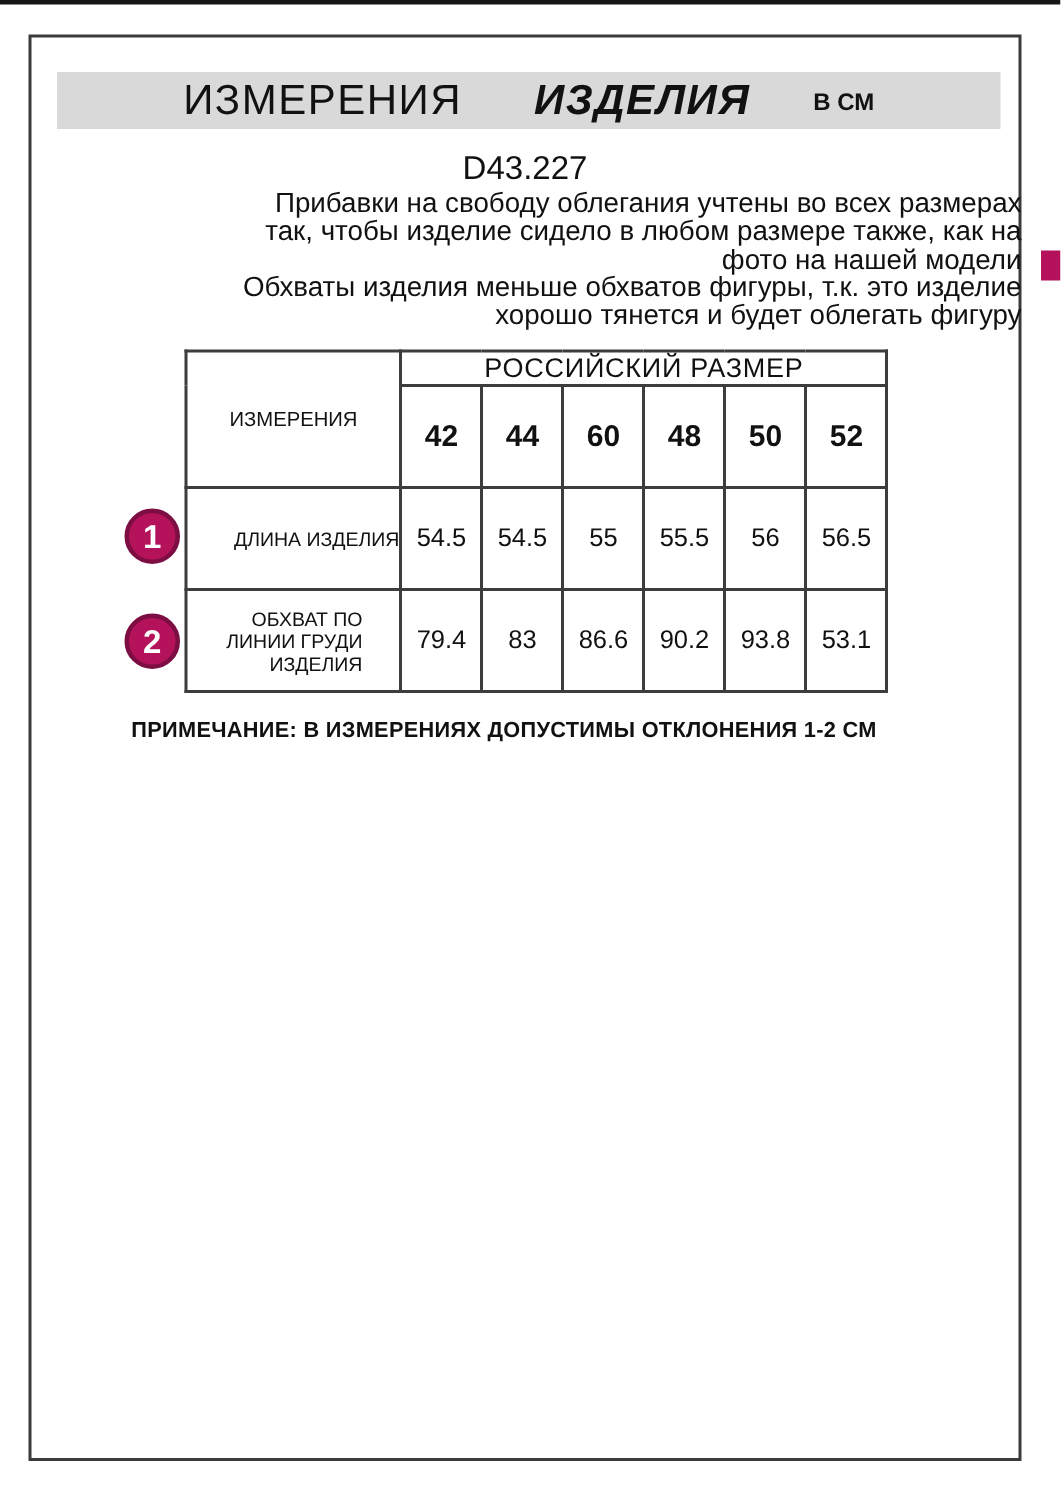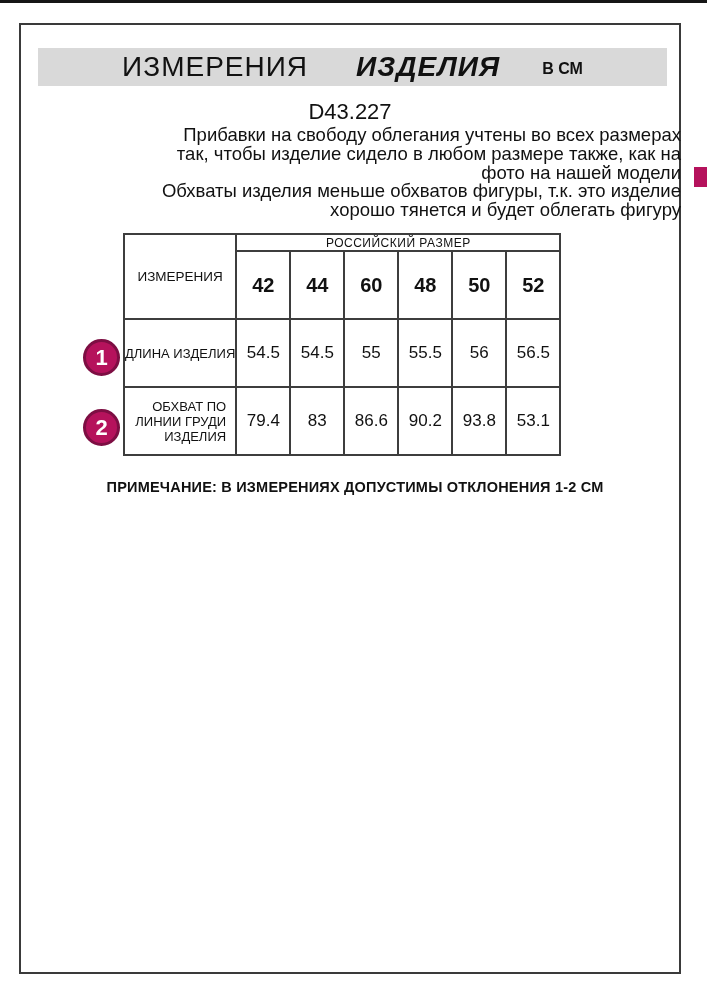--- a/index.html
+++ b/index.html
@@ -35,7 +35,7 @@
     padding:0;overflow:hidden;
   }
   td.corner{width:110px;font-size:13.5px;}
-  td.group-head{height:15px;font-size:12px;letter-spacing:.5px;}
+  td.group-head{height:15px;font-size:18px;letter-spacing:.5px;}
   tr.sizes-row td{height:66px;font-size:20px;font-weight:bold;}
   tr.sizes-row td, tr.data-row td.val{width:52px;}
   tr.data-row td{height:66px;}

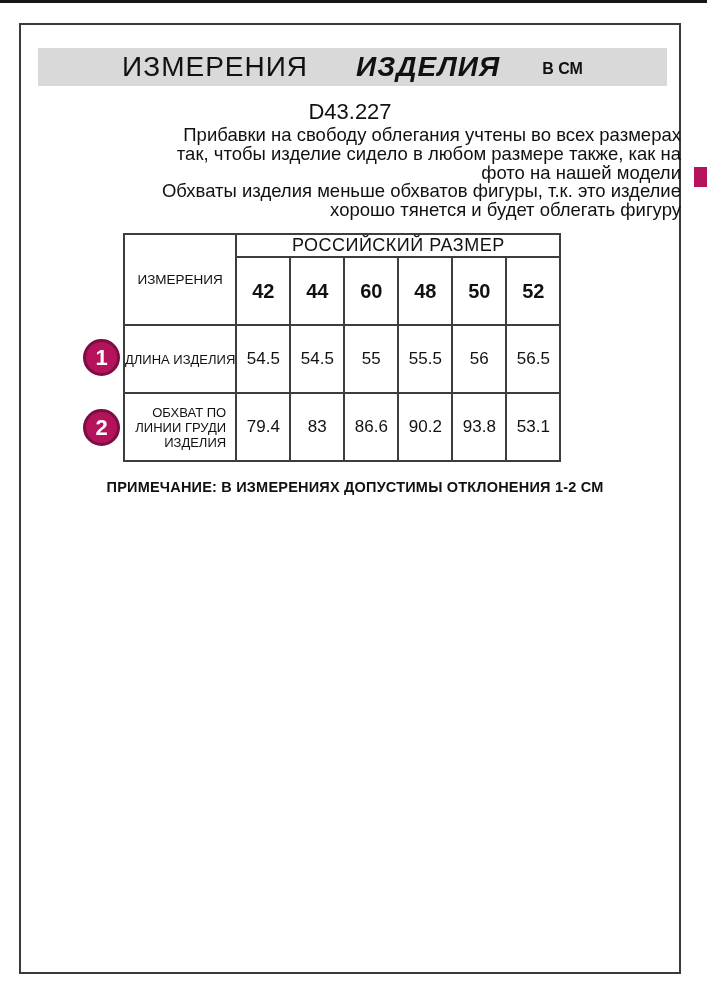--- a/index.html
+++ b/index.html
@@ -41,7 +41,7 @@
   tr.data-row td{height:66px;}
   tr.data-row td.val{font-size:17px;}
   td.rlabel{font-size:13px;line-height:15px;}
-  td.rlabel .nowrap{white-space:nowrap;}
+  td.rlabel .nowrap{white-space:nowrap;margin-left:31px;}
   td.rlabel .wrap3{display:inline-block;max-width:92px;text-align:right;}
   .badge{
     position:absolute;left:83px;width:31px;height:31px;border-radius:50%;

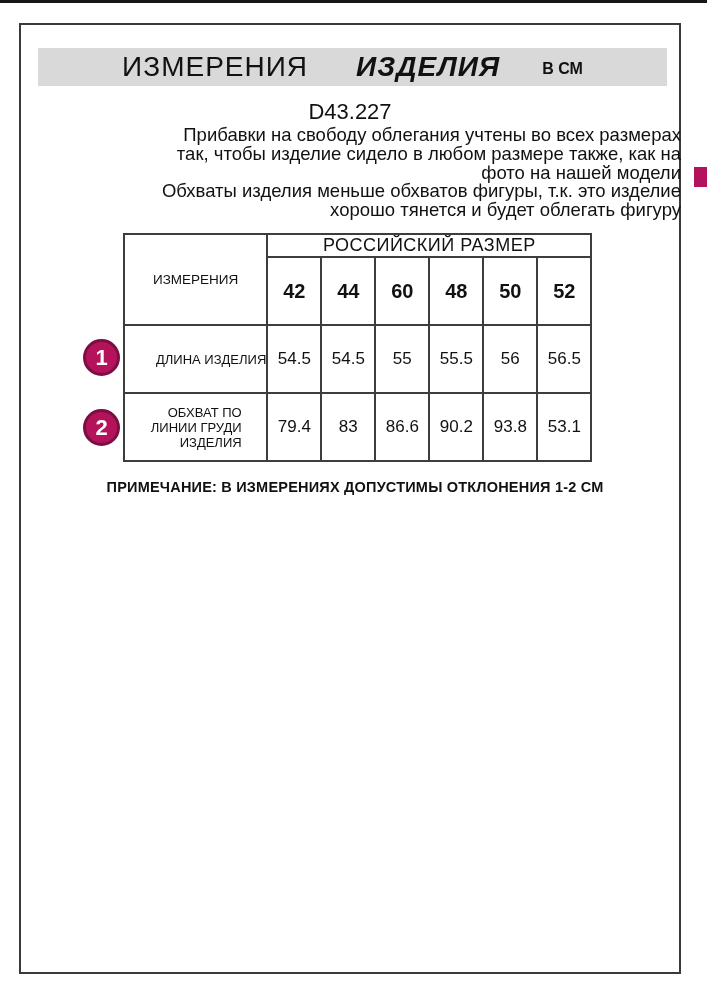--- a/index.html
+++ b/index.html
@@ -52,7 +52,7 @@
   .badge-1{top:339px;}
   .badge-2{top:409px;}
   .note{
-    position:absolute;left:24px;top:479px;width:662px;text-align:center;
+    position:absolute;left:5px;top:479px;width:662px;text-align:center;
     font-size:14.5px;font-weight:bold;letter-spacing:.2px;
   }
   .edge-mark{

